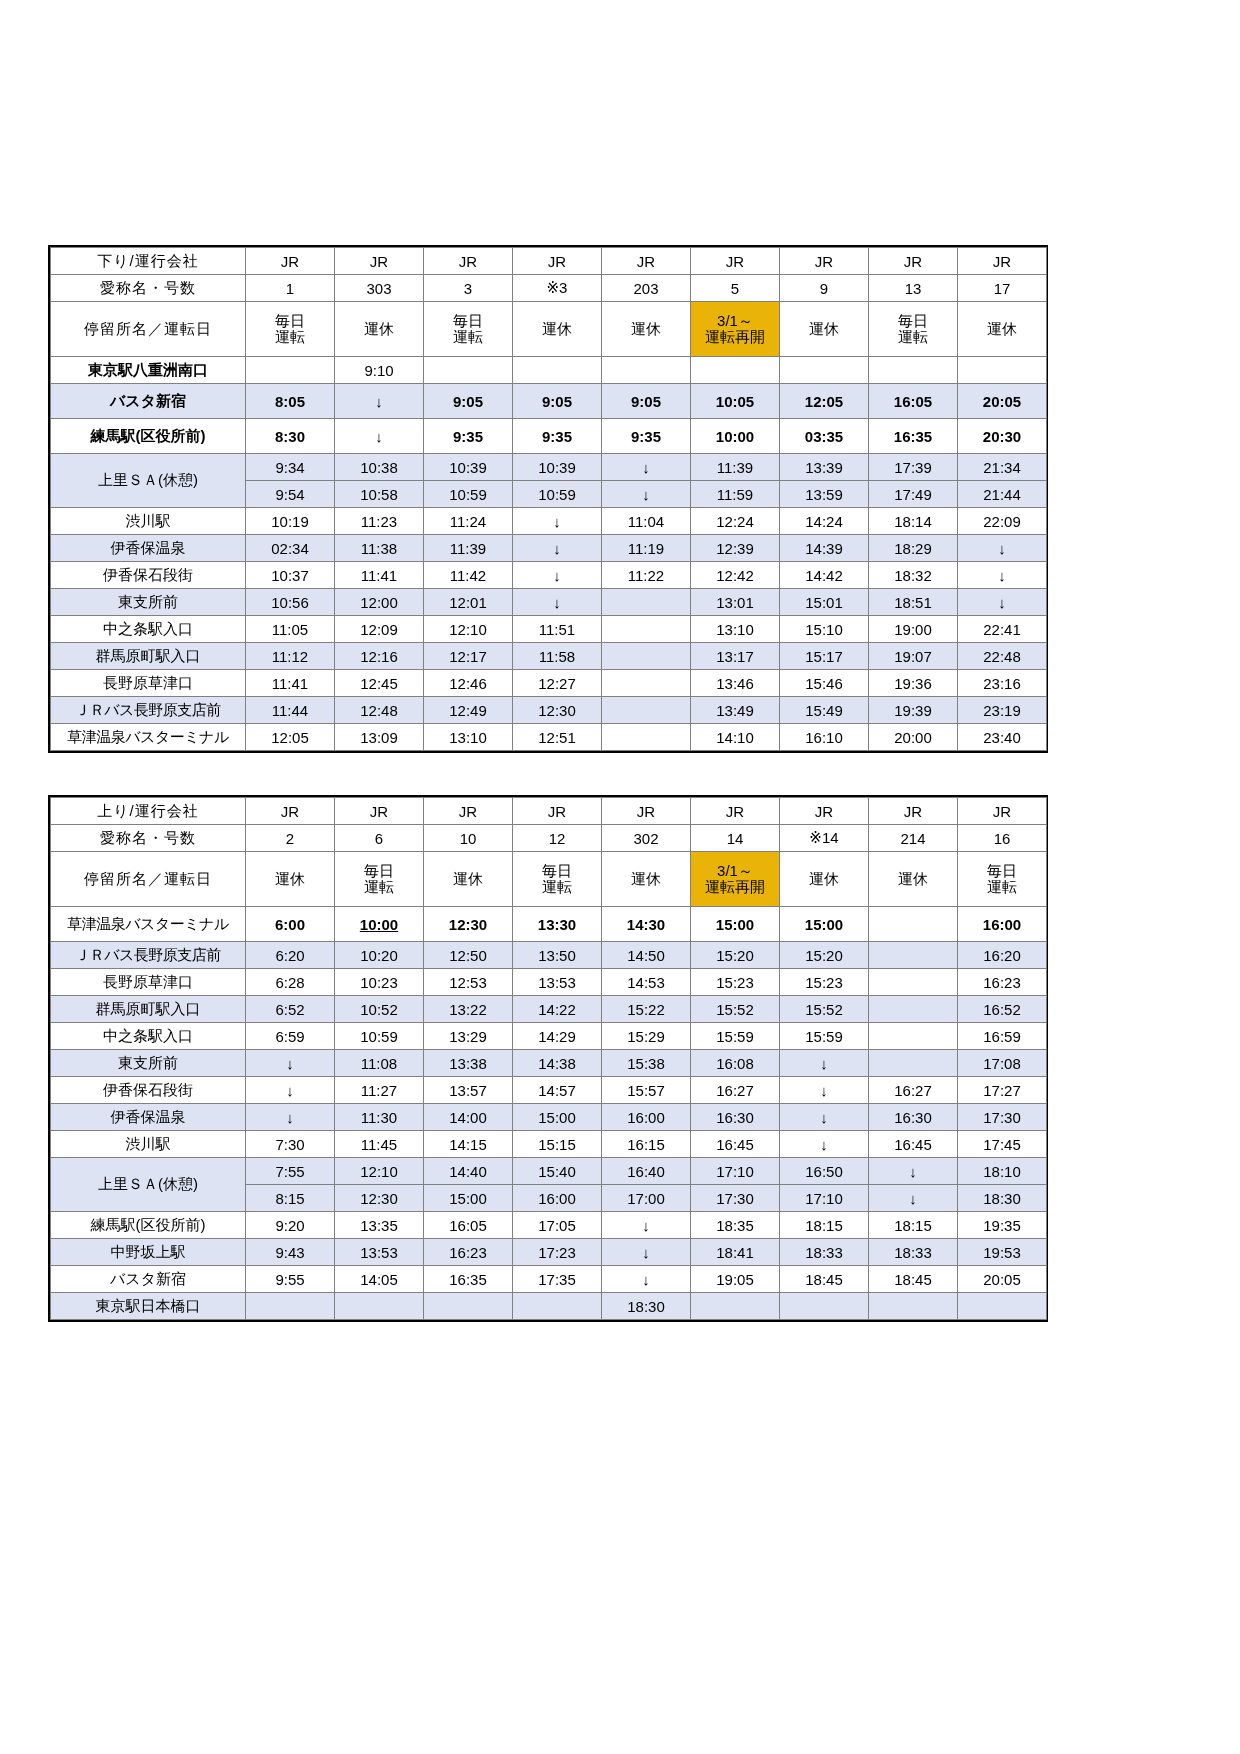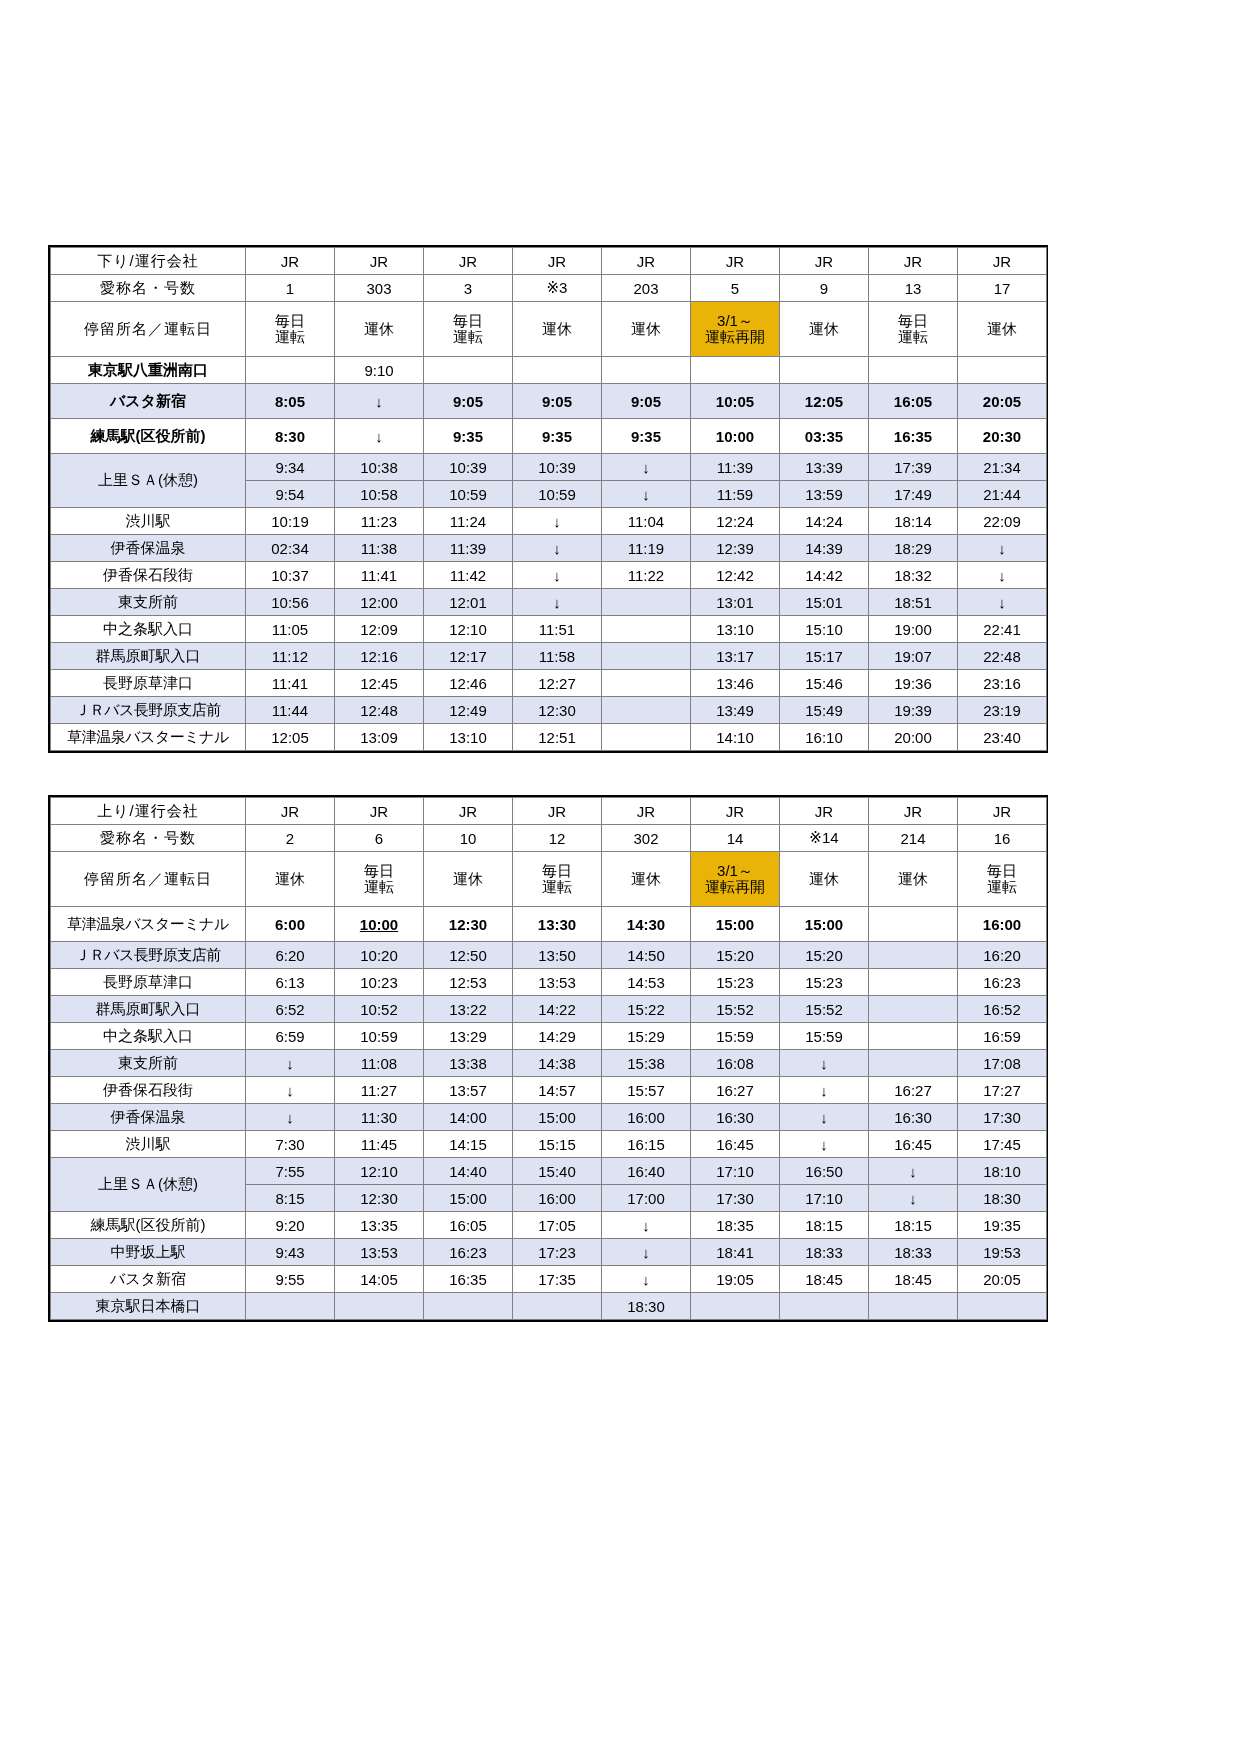--- a/index.html
+++ b/index.html
@@ -434,7 +434,7 @@
           </tr>
           <tr>
             <td class="stop">長野原草津口</td>
-            <td class="med">6:13</td>
+            <td class="med">6:28</td>
             <td class="med">10:23</td>
             <td class="med">12:53</td>
             <td class="med">13:53</td>

